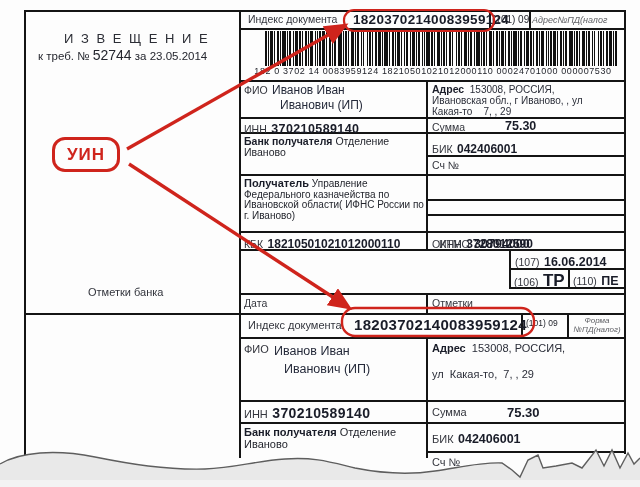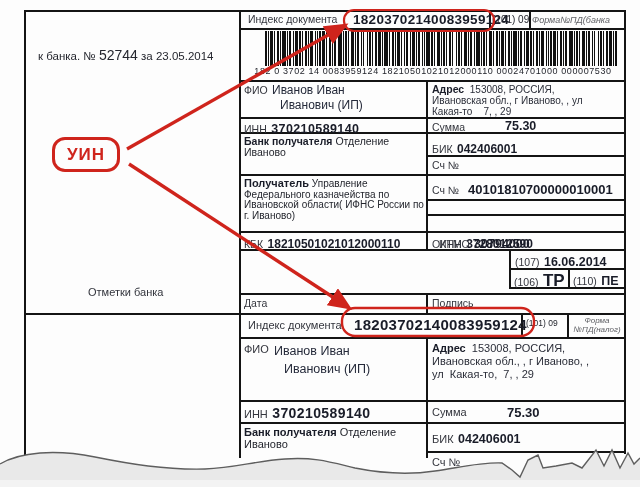--- a/index.html
+++ b/index.html
@@ -74,7 +74,7 @@
   <div class="txt lbl" style="left:248px;top:13px;">Индекс документа</div>
   <div class="txt val" style="left:353px;top:12px;font-size:13.5px;letter-spacing:0.3px;">18203702140083959124</div>
   <div class="txt" style="left:492px;top:14px;font-size:10px;">(101) 09</div>
-  <div class="txt small-it" style="left:532px;top:15px;font-size:9px;">Форма№ПД(банка</div>
+  <div class="txt small-it" style="left:532px;top:15px;font-size:9px;">Адрес№ПД(налог</div>
 
   <div class="bc">
       <i class="b" style="width: 2px;"></i>

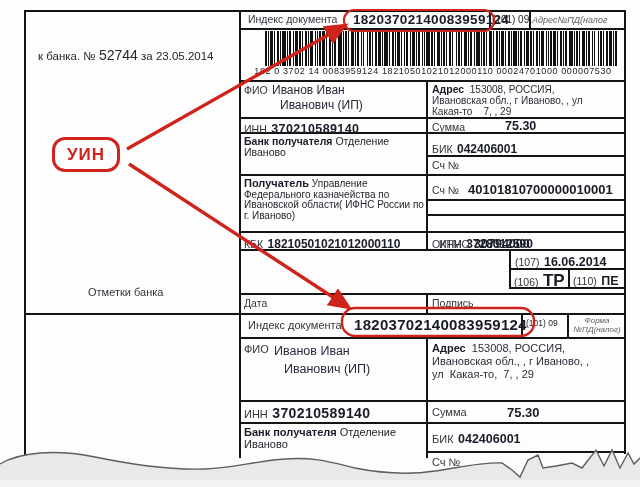--- a/index.html
+++ b/index.html
@@ -68,6 +68,7 @@
   <div class="ln" style="left:239px;top:422px;width:387px;height:2px;"></div>
   <div class="ln" style="left:426px;top:451px;width:200px;height:2px;"></div>
 
+  <div class="txt" style="left:64px;top:31px;font-size:13px;letter-spacing:2px;color:#2b2d35;">И З В Е Щ Е Н И Е</div>
   <div class="txt" style="left:38px;top:47px;font-size:11.5px;"><span>к банка. №</span> <span style="font-size:14px;">52744</span> <span>за 23.05.2014</span></div>
   <div class="txt lbl" style="left:88px;top:286px;font-size:11px;">Отметки банка</div>
 

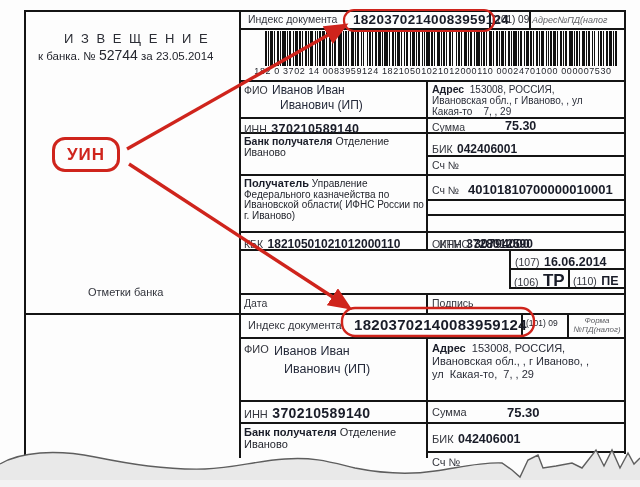--- a/index.html
+++ b/index.html
@@ -69,7 +69,7 @@
   <div class="ln" style="left:426px;top:451px;width:200px;height:2px;"></div>
 
   <div class="txt" style="left:64px;top:31px;font-size:13px;letter-spacing:2px;color:#2b2d35;">И З В Е Щ Е Н И Е</div>
-  <div class="txt" style="left:38px;top:47px;font-size:11.5px;"><span>к банка. №</span> <span style="font-size:14px;">52744</span> <span>за 23.05.2014</span></div>
+  <div class="txt" style="left:38px;top:47px;font-size:11.5px;"><span>к треб. №</span> <span style="font-size:14px;">52744</span> <span>за 23.05.2014</span></div>
   <div class="txt lbl" style="left:88px;top:286px;font-size:11px;">Отметки банка</div>
 
   <div class="txt lbl" style="left:248px;top:13px;">Индекс документа</div>

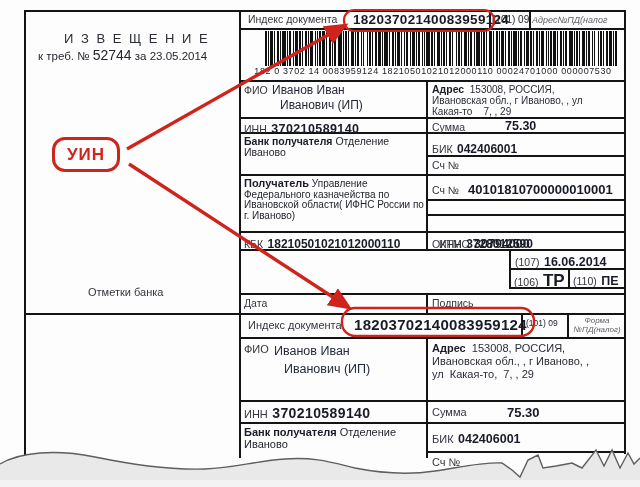--- a/index.html
+++ b/index.html
@@ -323,7 +323,6 @@
   <div class="txt lbl" style="left:432px;top:159px;">Сч №</div>
 
   <div class="txt wrapcell" style="left:244px;top:178px;width:180px;font-size:10px;line-height:10.5px;"><span class="val" style="font-size:11px;">Получатель</span> <span>Управление Федерального казначейства по Ивановской области( ИФНС России по г. Иваново)</span></div>
-  <div class="txt" style="left:432px;top:180px;"><span class="lbl">Сч №</span>  <span class="val" style="font-size:13px;">40101810700000010001</span></div>
   <div class="txt" style="left:439px;top:202px;margin-top:32px;"><span class="lbl">ИНН</span> <span class="val" style="font-size:12px;">3728012590</span></div>
 
   <div class="txt" style="left:244px;top:234px;"><span class="lbl">КБК</span> <span class="val" style="font-size:12px;">18210501021012000110</span></div>

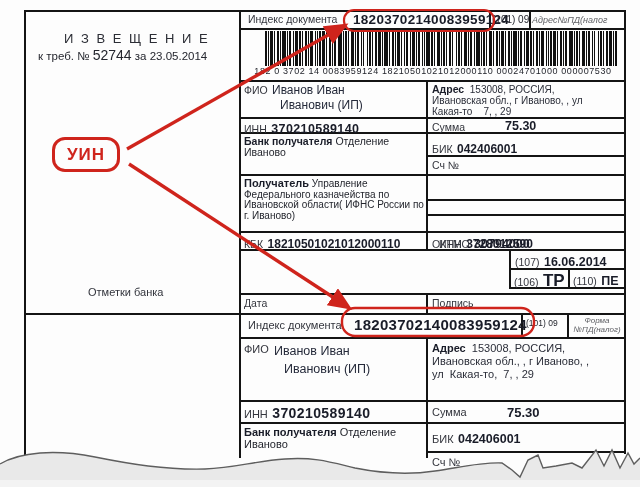--- a/index.html
+++ b/index.html
@@ -333,7 +333,7 @@
   <div class="txt" style="left:573px;top:271px;"><span class="lbl">(110)</span> <span class="val" style="font-size:12.5px;">ПЕ</span></div>
 
   <div class="txt lbl" style="left:244px;top:297px;">Дата</div>
-  <div class="txt lbl" style="left:432px;top:297px;">Подпись</div>
+  <div class="txt lbl" style="left:432px;top:297px;">Отметки</div>
 
   <div class="txt lbl" style="left:248px;top:319px;font-size:11px;">Индекс документа</div>
   <div class="txt val" style="left:354px;top:316px;font-size:15px;letter-spacing:0.3px;">18203702140083959124</div>

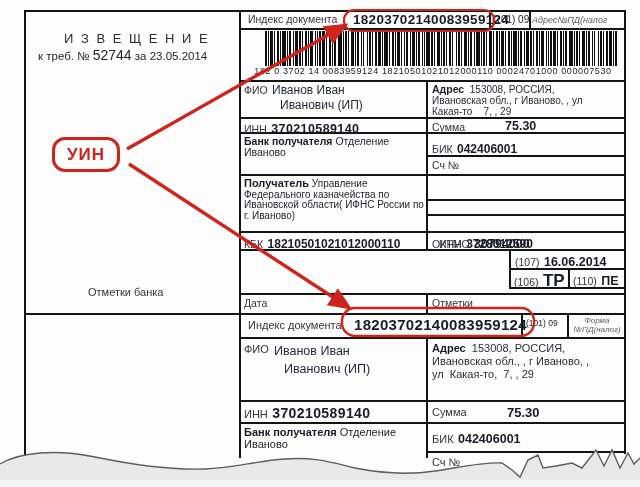--- a/index.html
+++ b/index.html
@@ -342,7 +342,7 @@
 
   <div class="txt lbl" style="left:244px;top:343px;font-size:11px;">ФИО</div>
   <div class="txt name-block" style="left:274px;top:342px;font-size:12.5px;line-height:18px;"><span>Иванов Иван</span><br><span style="margin-left:10px;">Иванович (ИП)</span></div>
-  <div class="txt addr2" style="left:432px;top:342px;"><span class="val" style="font-size:11px;">Адрес</span><span>  153008, РОССИЯ,</span><br><span>Ивановская обл., , г Иваново, ,</span><br><span>ул  Какая-то,  7, , 29</span></div>
+  <div class="txt addr2" style="left:432px;top:342px;"><span class="val" style="font-size:11px;">Адрес</span><span>  153008, РОССИЯ,</span><br><br><span>ул  Какая-то,  7, , 29</span></div>
 
   <div class="txt" style="left:244px;top:404px;"><span class="lbl" style="font-size:11px;">ИНН</span> <span class="val" style="font-size:14px;letter-spacing:0.4px;">370210589140</span></div>
   <div class="txt lbl" style="left:432px;top:406px;font-size:11px;">Сумма</div>

